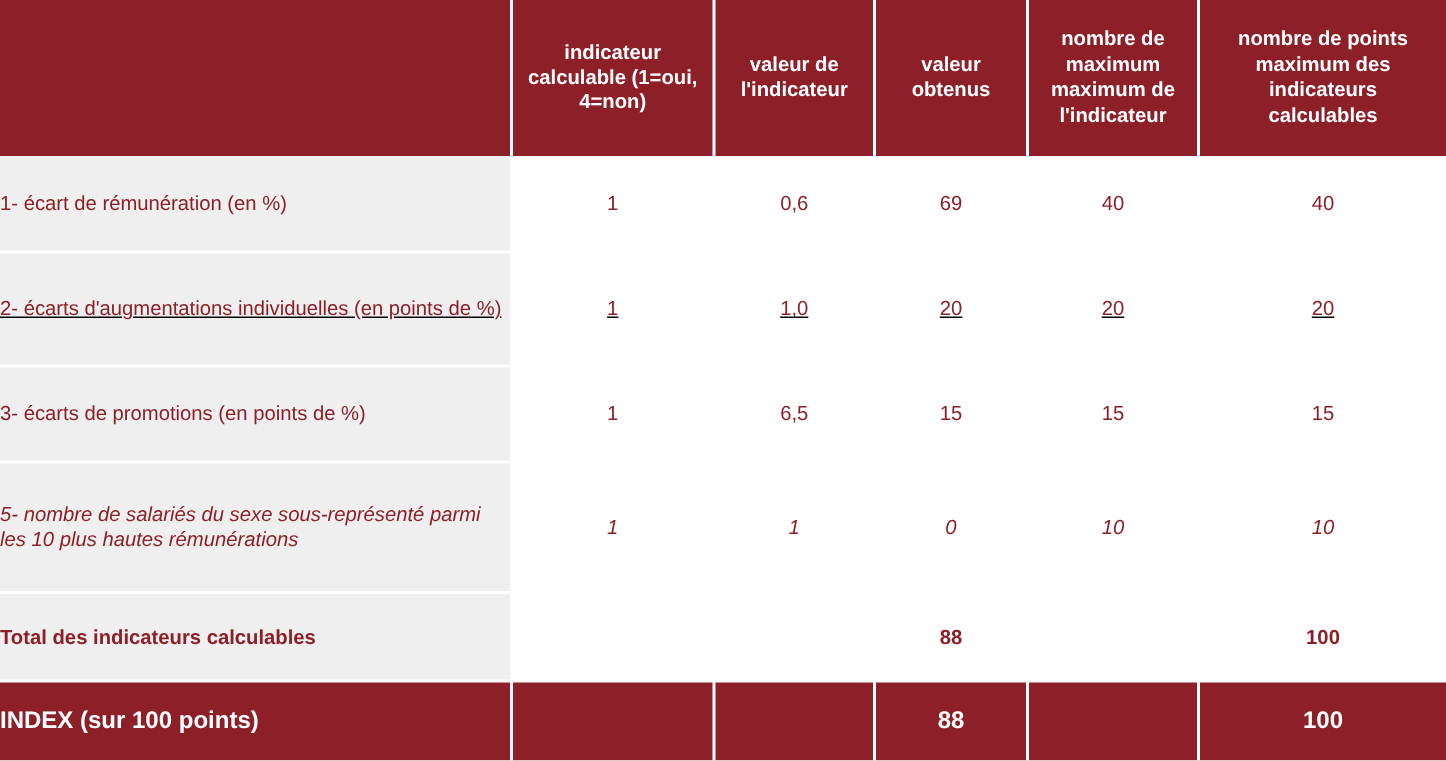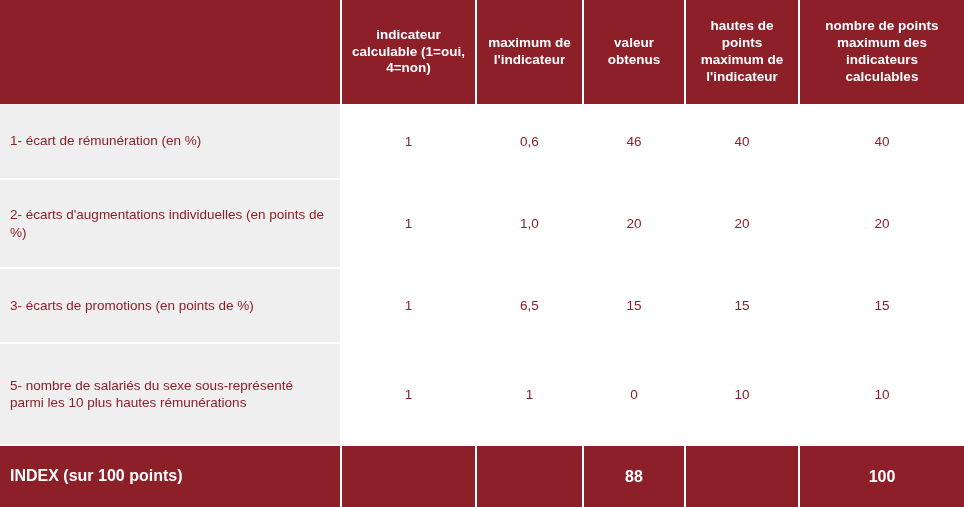--- a/index.html
+++ b/index.html
@@ -121,7 +121,7 @@
       <th class="sep">indicateur calculable (1=oui, 4=non)</th>
       <th class="sep">maximum de l'indicateur</th>
       <th class="sep">valeur obtenus</th>
-      <th class="sep">hautes de points maximum de l'indicateur</th>
+      <th class="sep">nombre de maximum maximum de l'indicateur</th>
       <th class="sep">nombre de points maximum des indicateurs calculables</th>
     </tr>
   </thead>

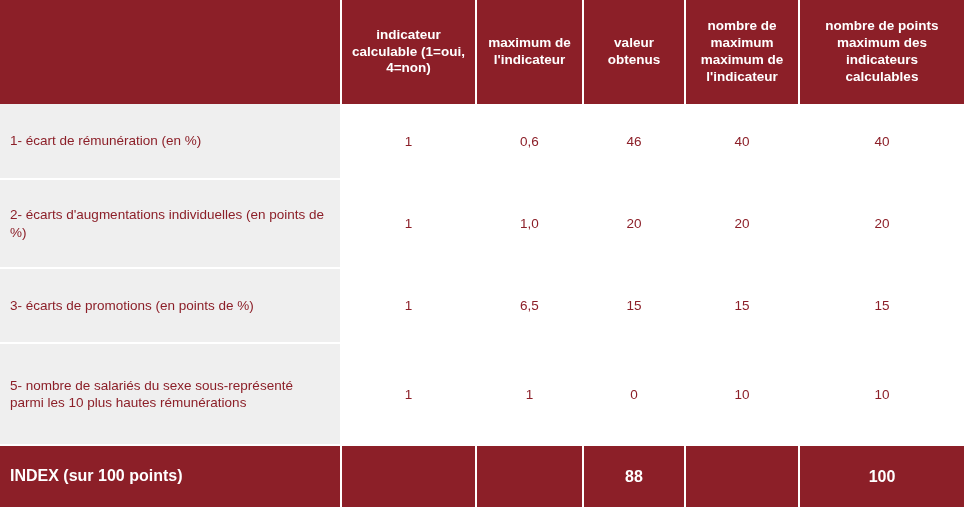--- a/index.html
+++ b/index.html
@@ -119,7 +119,7 @@
     <tr>
       <th class="head-blank"></th>
       <th class="sep">indicateur calculable (1=oui, 4=non)</th>
-      <th class="sep">maximum de l'indicateur</th>
+      <th class="sep">valeur de l'indicateur</th>
       <th class="sep">valeur obtenus</th>
       <th class="sep">nombre de maximum maximum de l'indicateur</th>
       <th class="sep">nombre de points maximum des indicateurs calculables</th>

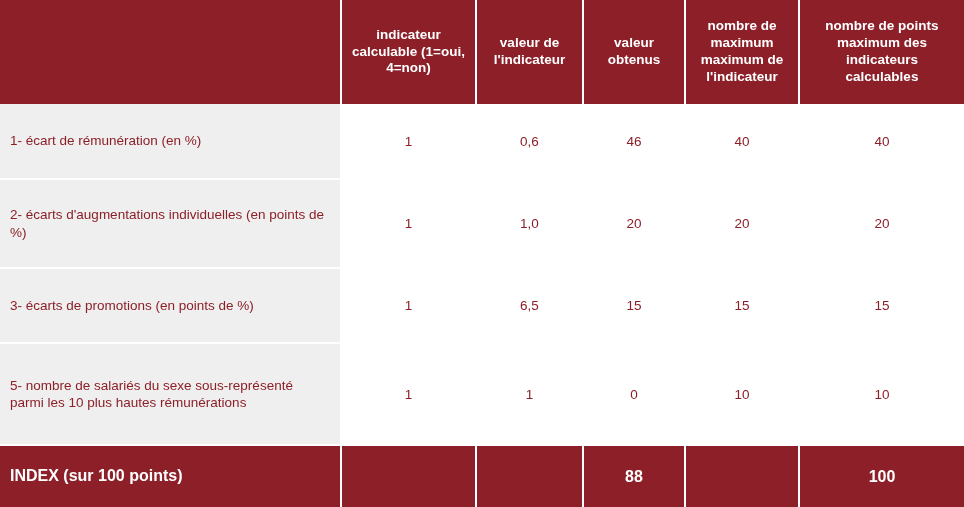--- a/index.html
+++ b/index.html
@@ -52,7 +52,7 @@
     vertical-align: middle;
     border-bottom: 2px solid #ffffff;
     border-right: 2px solid #ffffff;
-    padding: 8px 10px;
+    padding: 8px 0;
     box-sizing: border-box;
   }
   tbody td.label {

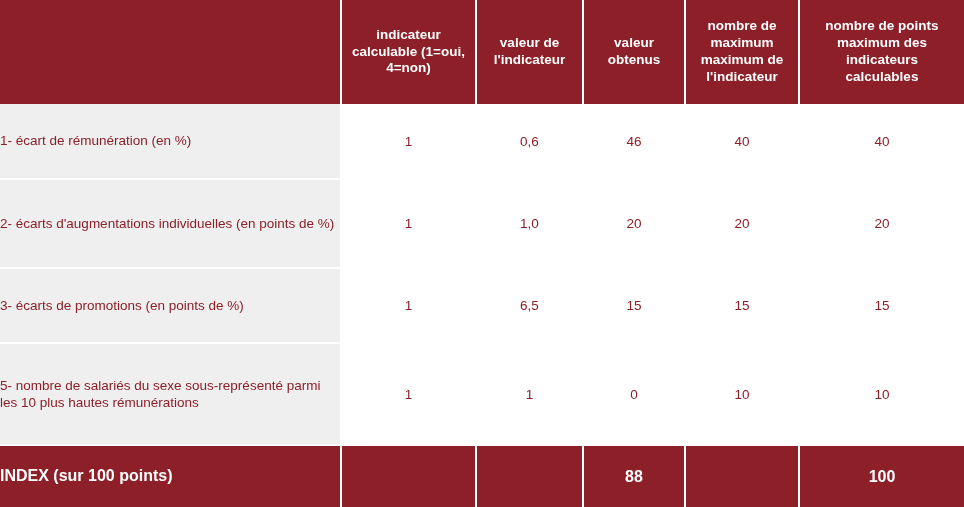--- a/index.html
+++ b/index.html
@@ -130,7 +130,7 @@
       <td class="label">1- écart de rémunération (en %)</td>
       <td class="val">1</td>
       <td class="val">0,6</td>
-      <td class="val">46</td>
+      <td class="val">69</td>
       <td class="val">40</td>
       <td class="val last">40</td>
     </tr>

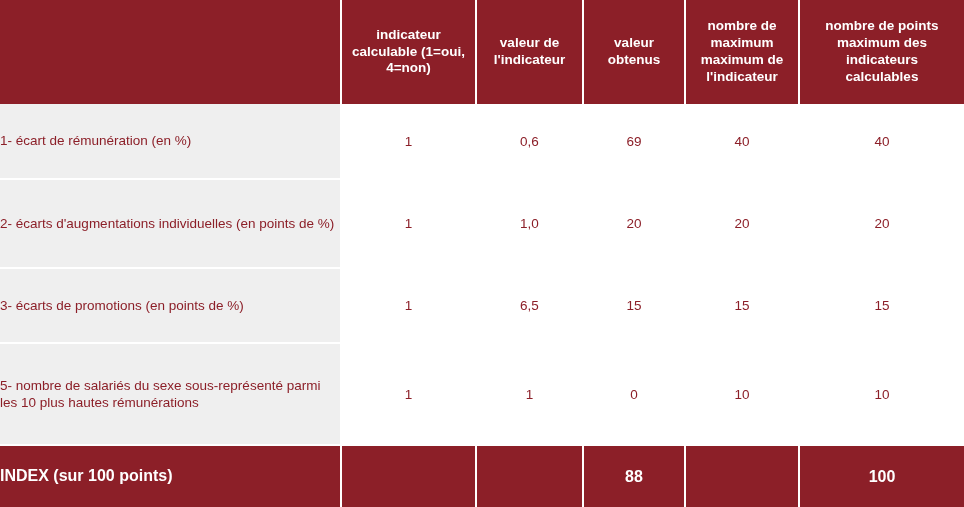--- a/index.html
+++ b/index.html
@@ -97,7 +97,7 @@
   tbody tr.index td.last { border-right: none; }
 
   .row-1 { height: 56px; }
-  .row-2 { height: 66px; }
+  .row-2 { height: 66px; text-decoration: underline; }
   .row-3 { height: 56px; }
   .row-4 { height: 66px; }
   .row-5 { height: 76px; }

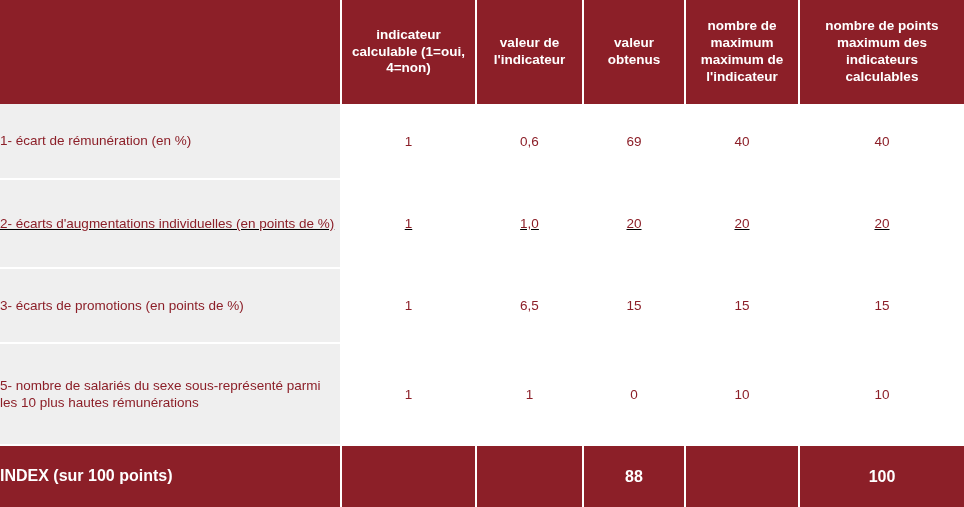--- a/index.html
+++ b/index.html
@@ -100,7 +100,7 @@
   .row-2 { height: 66px; text-decoration: underline; }
   .row-3 { height: 56px; }
   .row-4 { height: 66px; }
-  .row-5 { height: 76px; }
+  .row-5 { height: 76px; font-style: italic; }
   .row-total { height: 52px; }
 </style>
 </head>

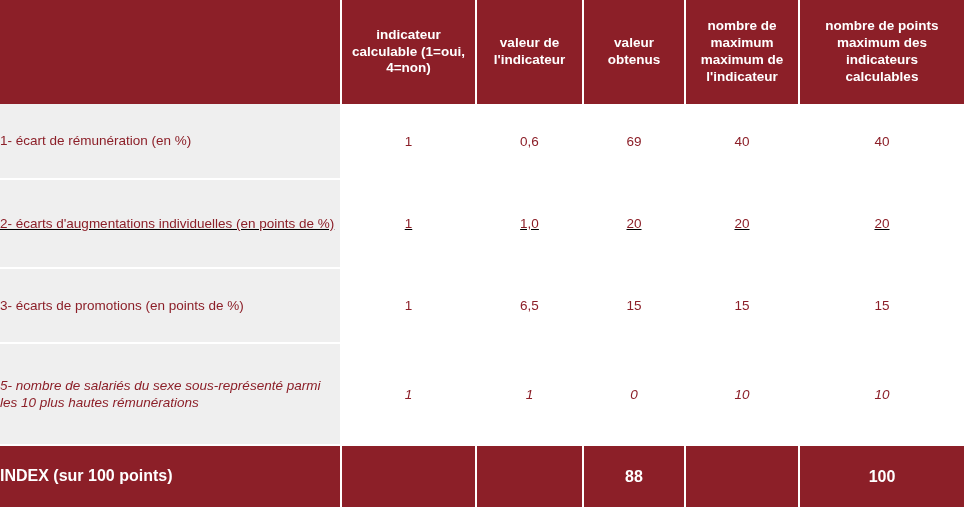--- a/index.html
+++ b/index.html
@@ -158,6 +158,14 @@
       <td class="val">10</td>
       <td class="val last">10</td>
     </tr>
+    <tr class="total row-total">
+      <td class="label">Total des indicateurs calculables</td>
+      <td class="val empty"></td>
+      <td class="val empty"></td>
+      <td class="val">88</td>
+      <td class="val empty"></td>
+      <td class="val last">100</td>
+    </tr>
     <tr class="index">
       <td class="label">INDEX (sur 100 points)</td>
       <td class="val empty"></td>

